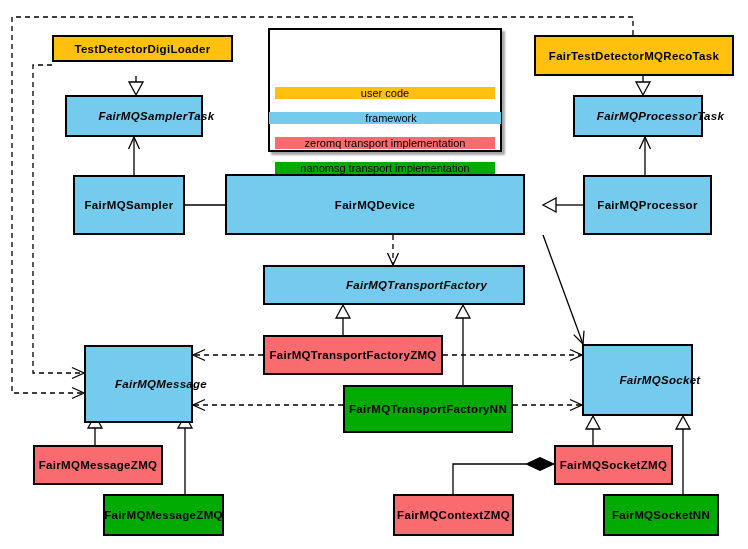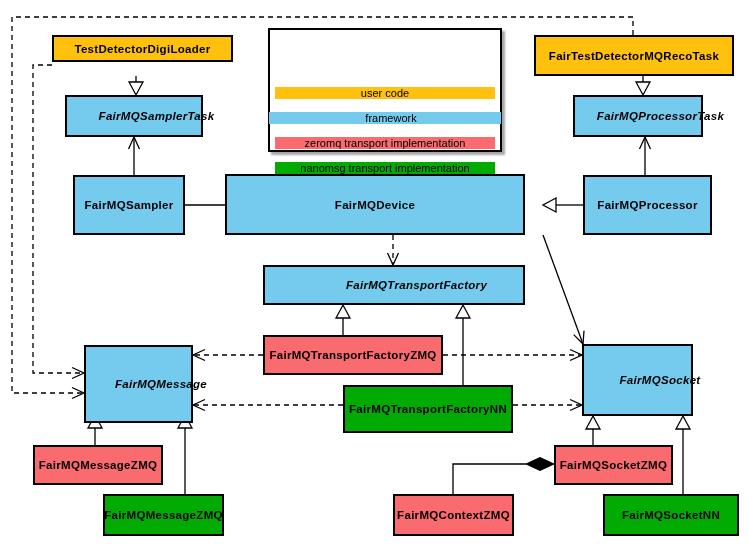--- a/index.html
+++ b/index.html
@@ -37,7 +37,7 @@
   #n-messagezmq{left:33px;top:445px;width:130px;height:40px;}
   #n-messagenn{left:103px;top:494px;width:121px;height:42px;}
   #n-socketzmq{left:554px;top:445px;width:119px;height:40px;}
-  #n-socketnn{left:603px;top:494px;width:136px;height:42px;}
+  #n-socketnn{left:603px;top:494px;width:116px;height:42px;}
   #n-contextzmq{left:393px;top:494px;width:121px;height:42px;}
 
   .legend{

